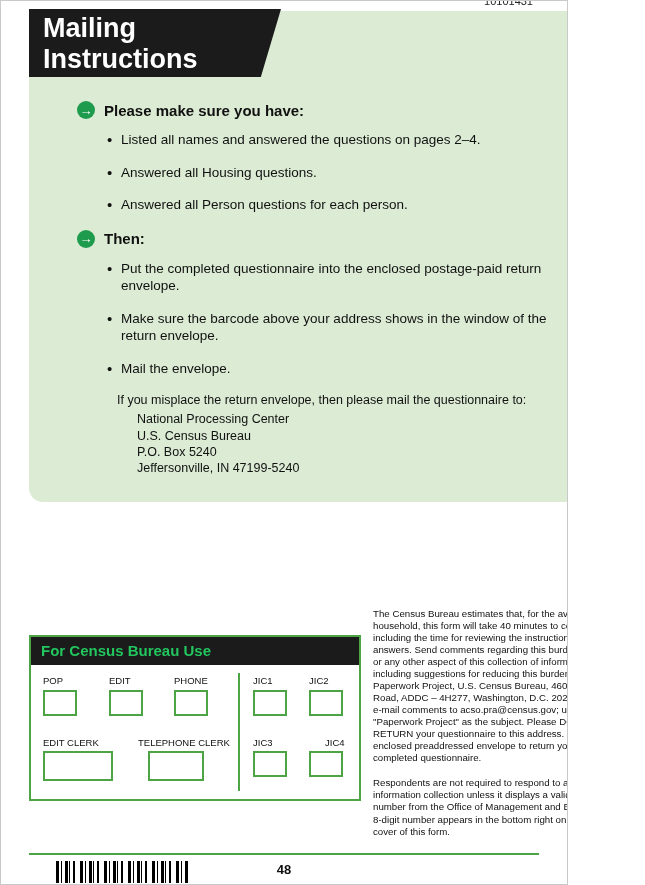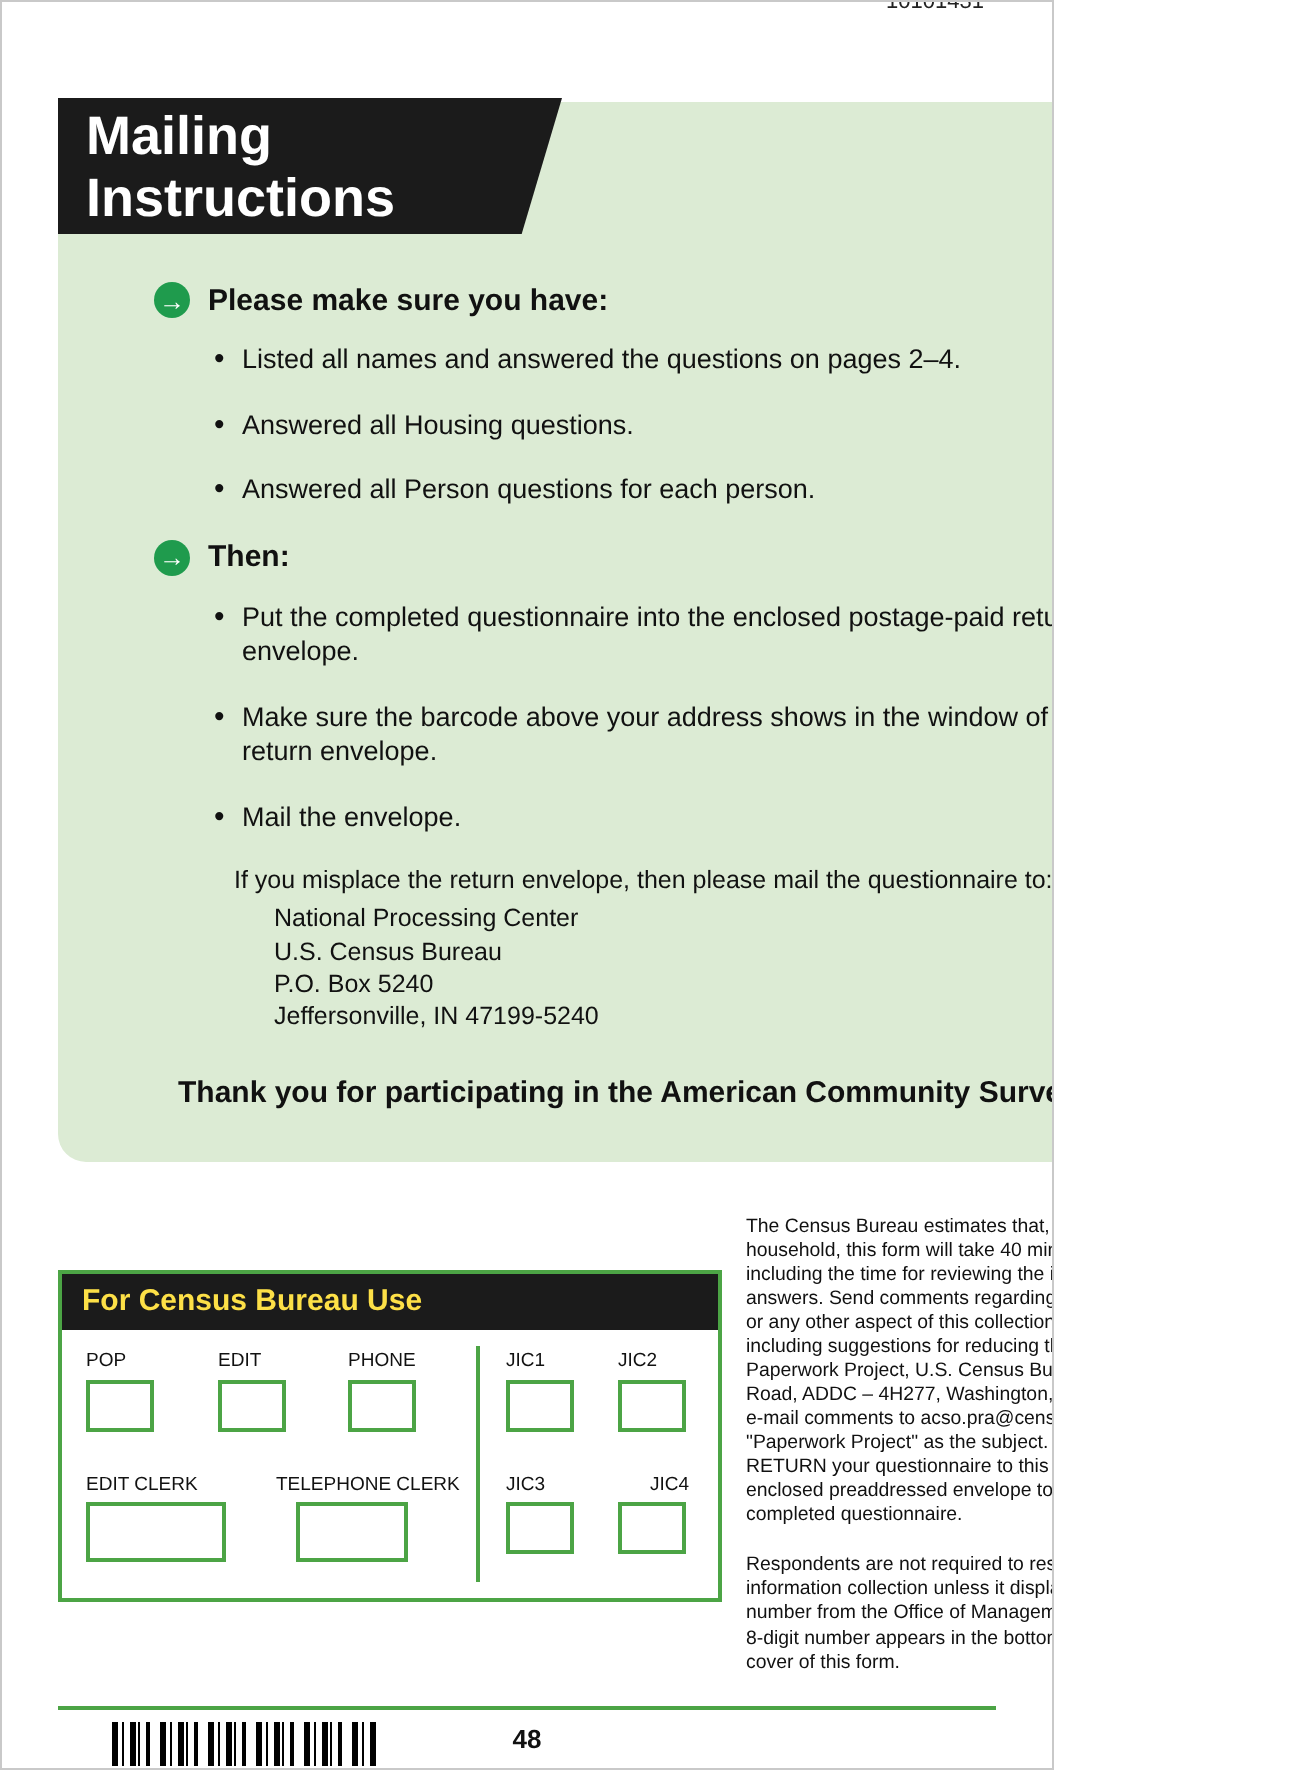--- a/index.html
+++ b/index.html
@@ -12,7 +12,7 @@
   html,body{margin:0;padding:0;background:#fff;}
   .page{
     position:relative;
-    width:527px;height:885px;
+    width:568px;height:885px;
     box-sizing:border-box;
     border:1px solid #c9c9c9;
     background:#fff;

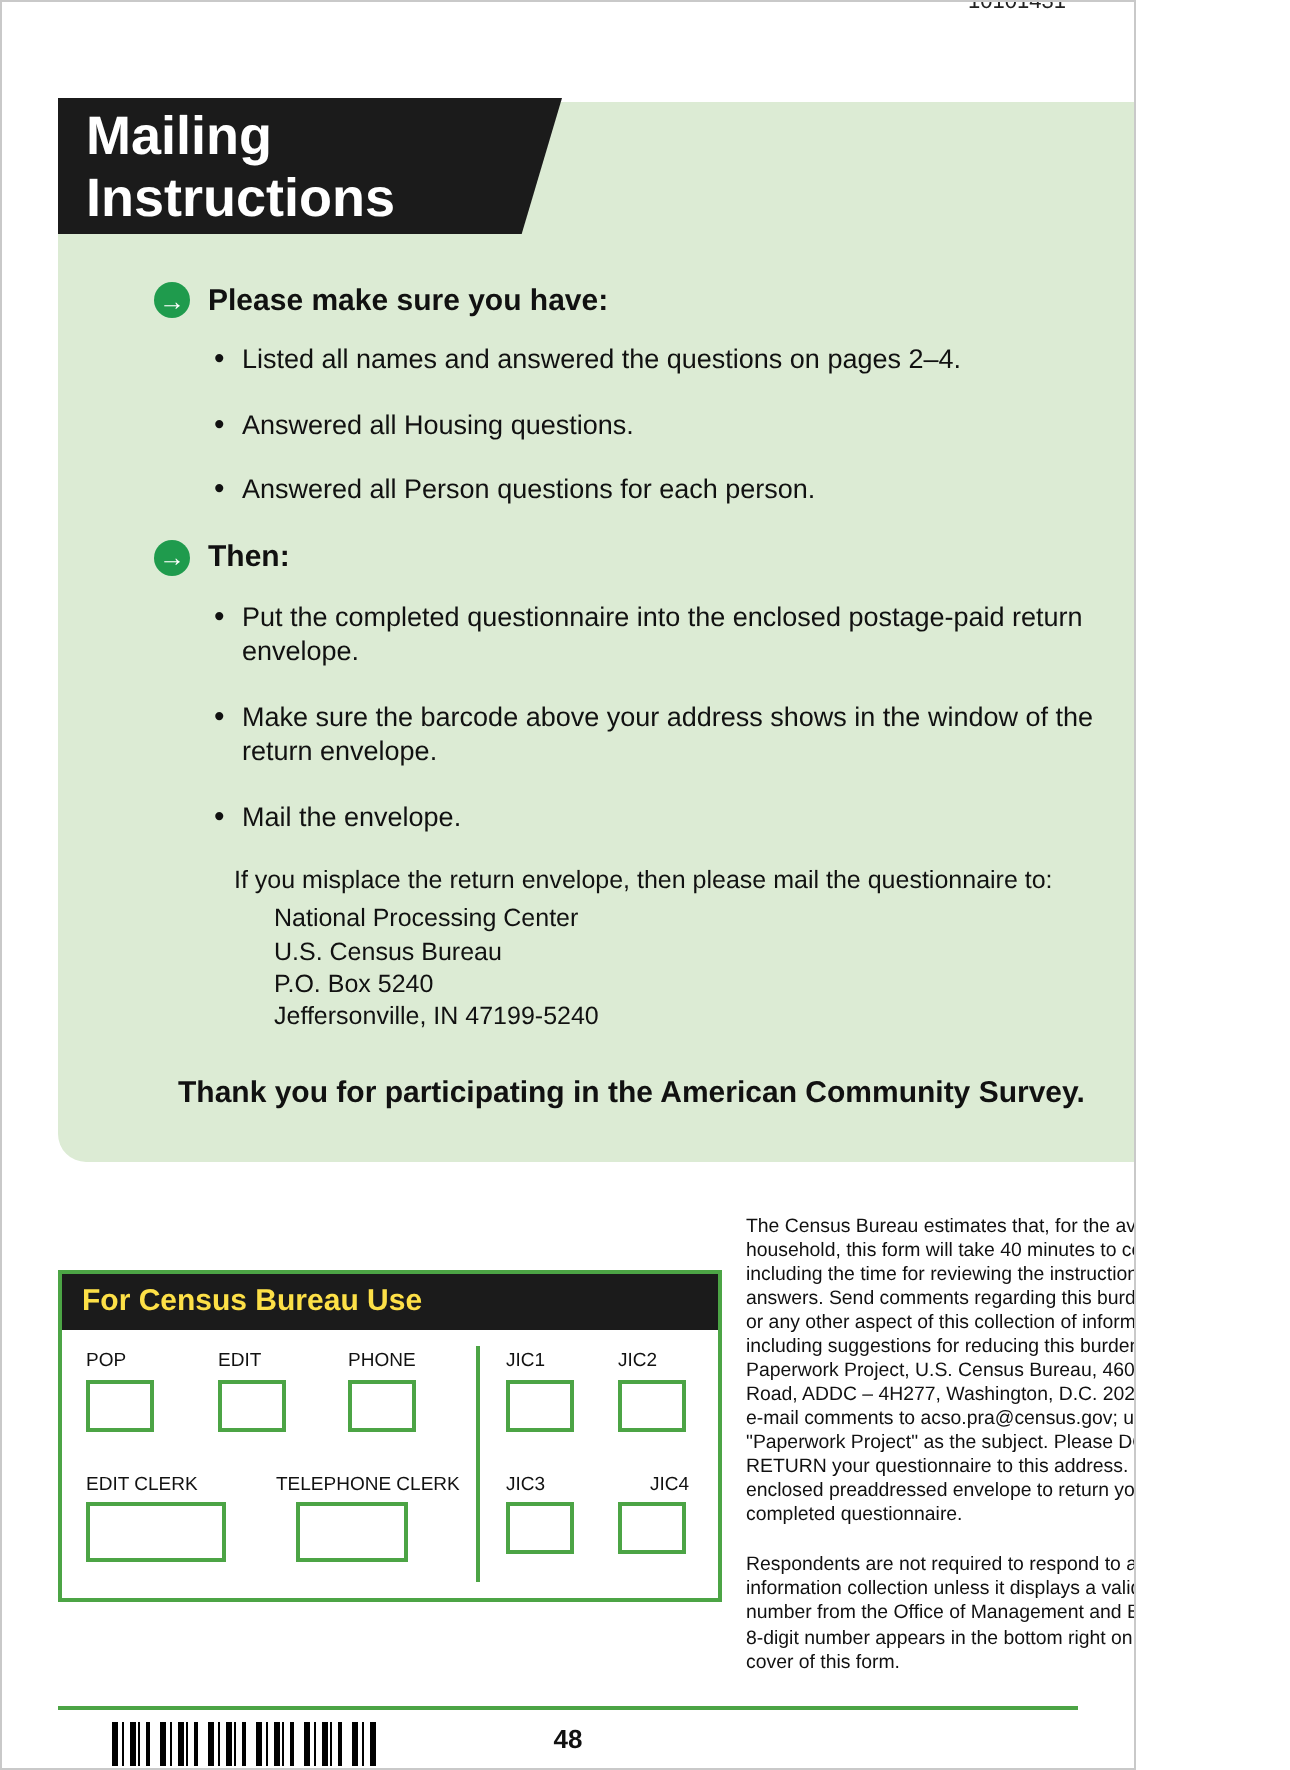--- a/index.html
+++ b/index.html
@@ -31,7 +31,6 @@
     border-radius:14px;
     padding:90px 24px 26px 24px;
     box-sizing:border-box;
-    margin-top:40px;
   }
   .banner{
     position:absolute; left:0; top:-2px;

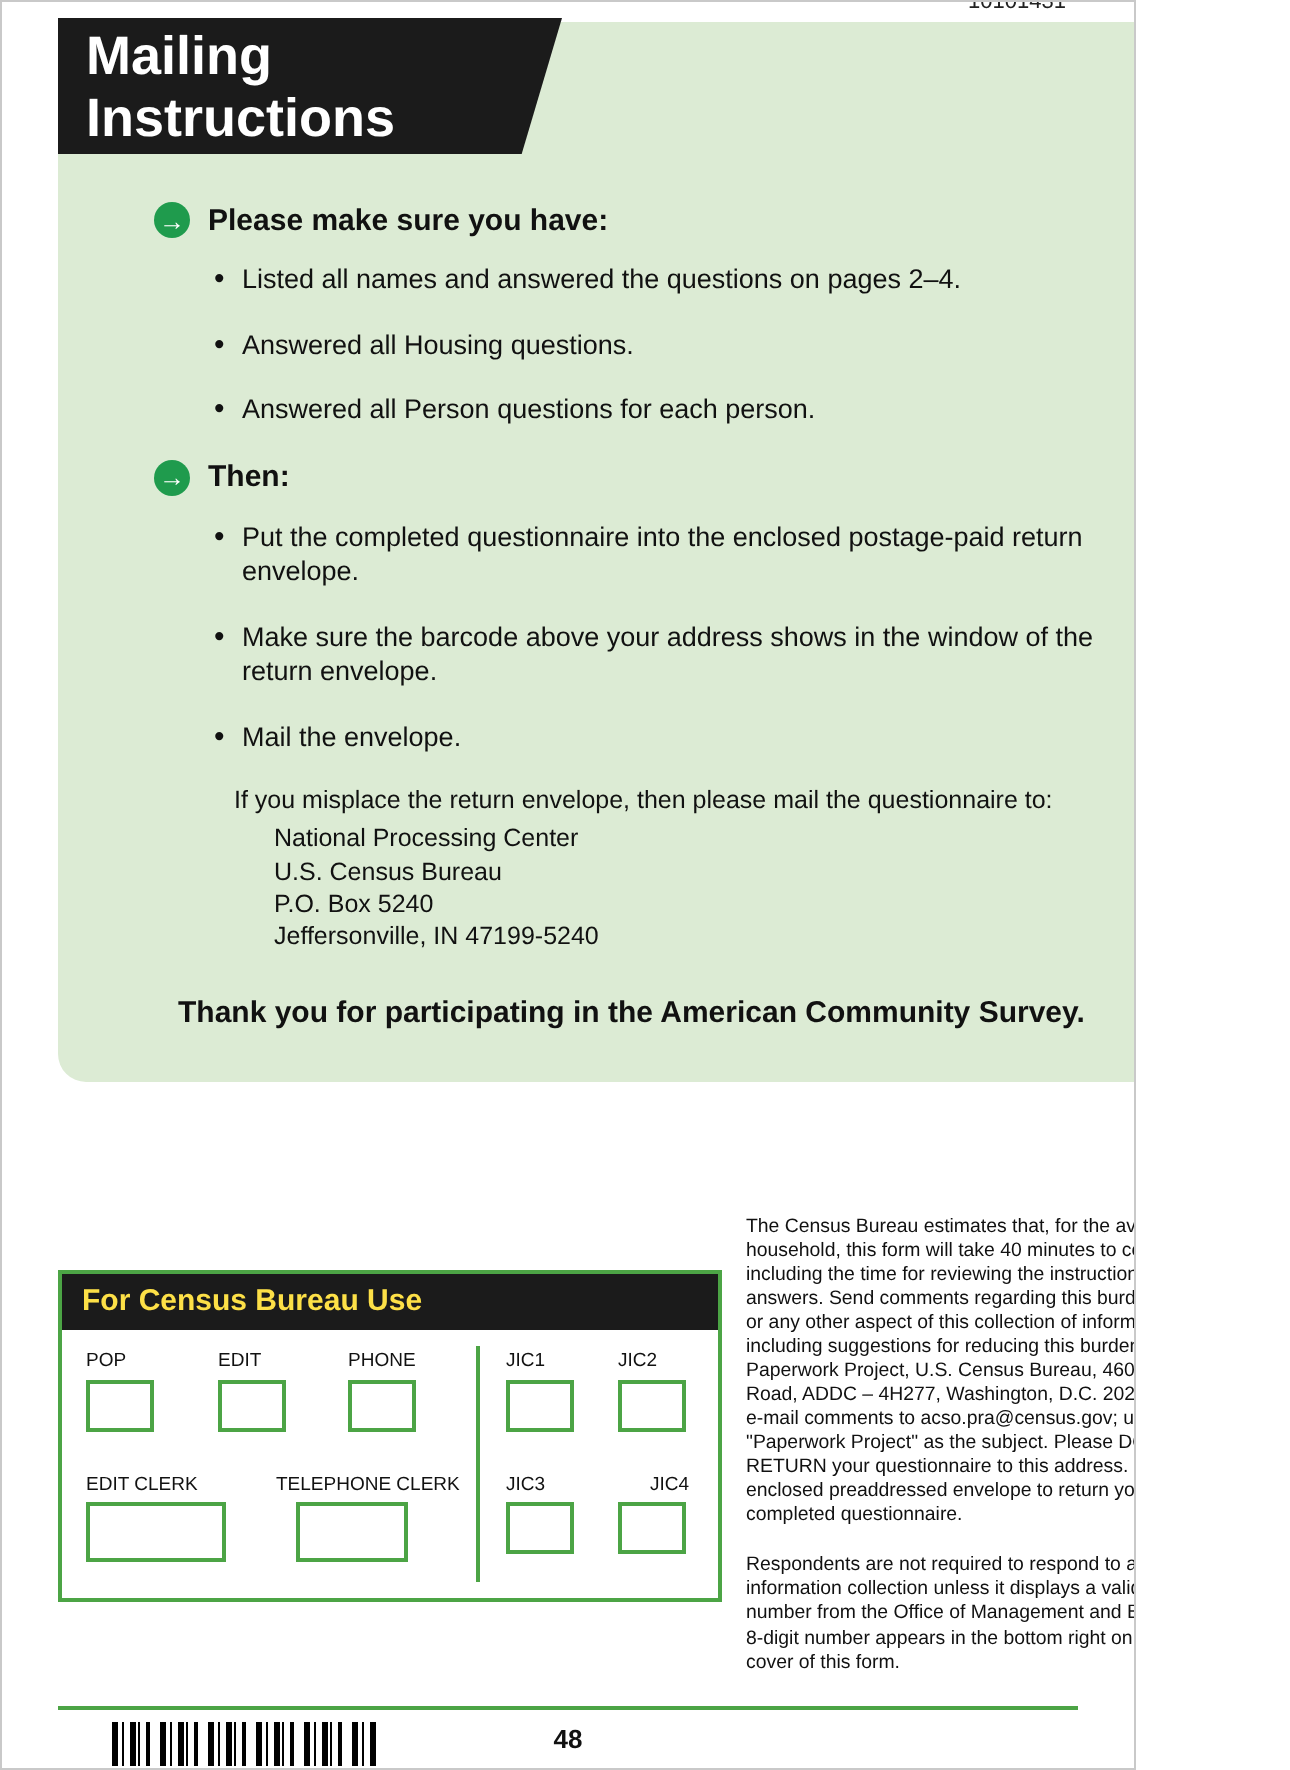--- a/index.html
+++ b/index.html
@@ -145,7 +145,6 @@
       <div>Jeffersonville, IN 47199-5240</div>
     </div>
 
-    <div class="thank-you">Thank you for participating in the American Community Survey.</div>
   </div>
 
   <div class="census-box">

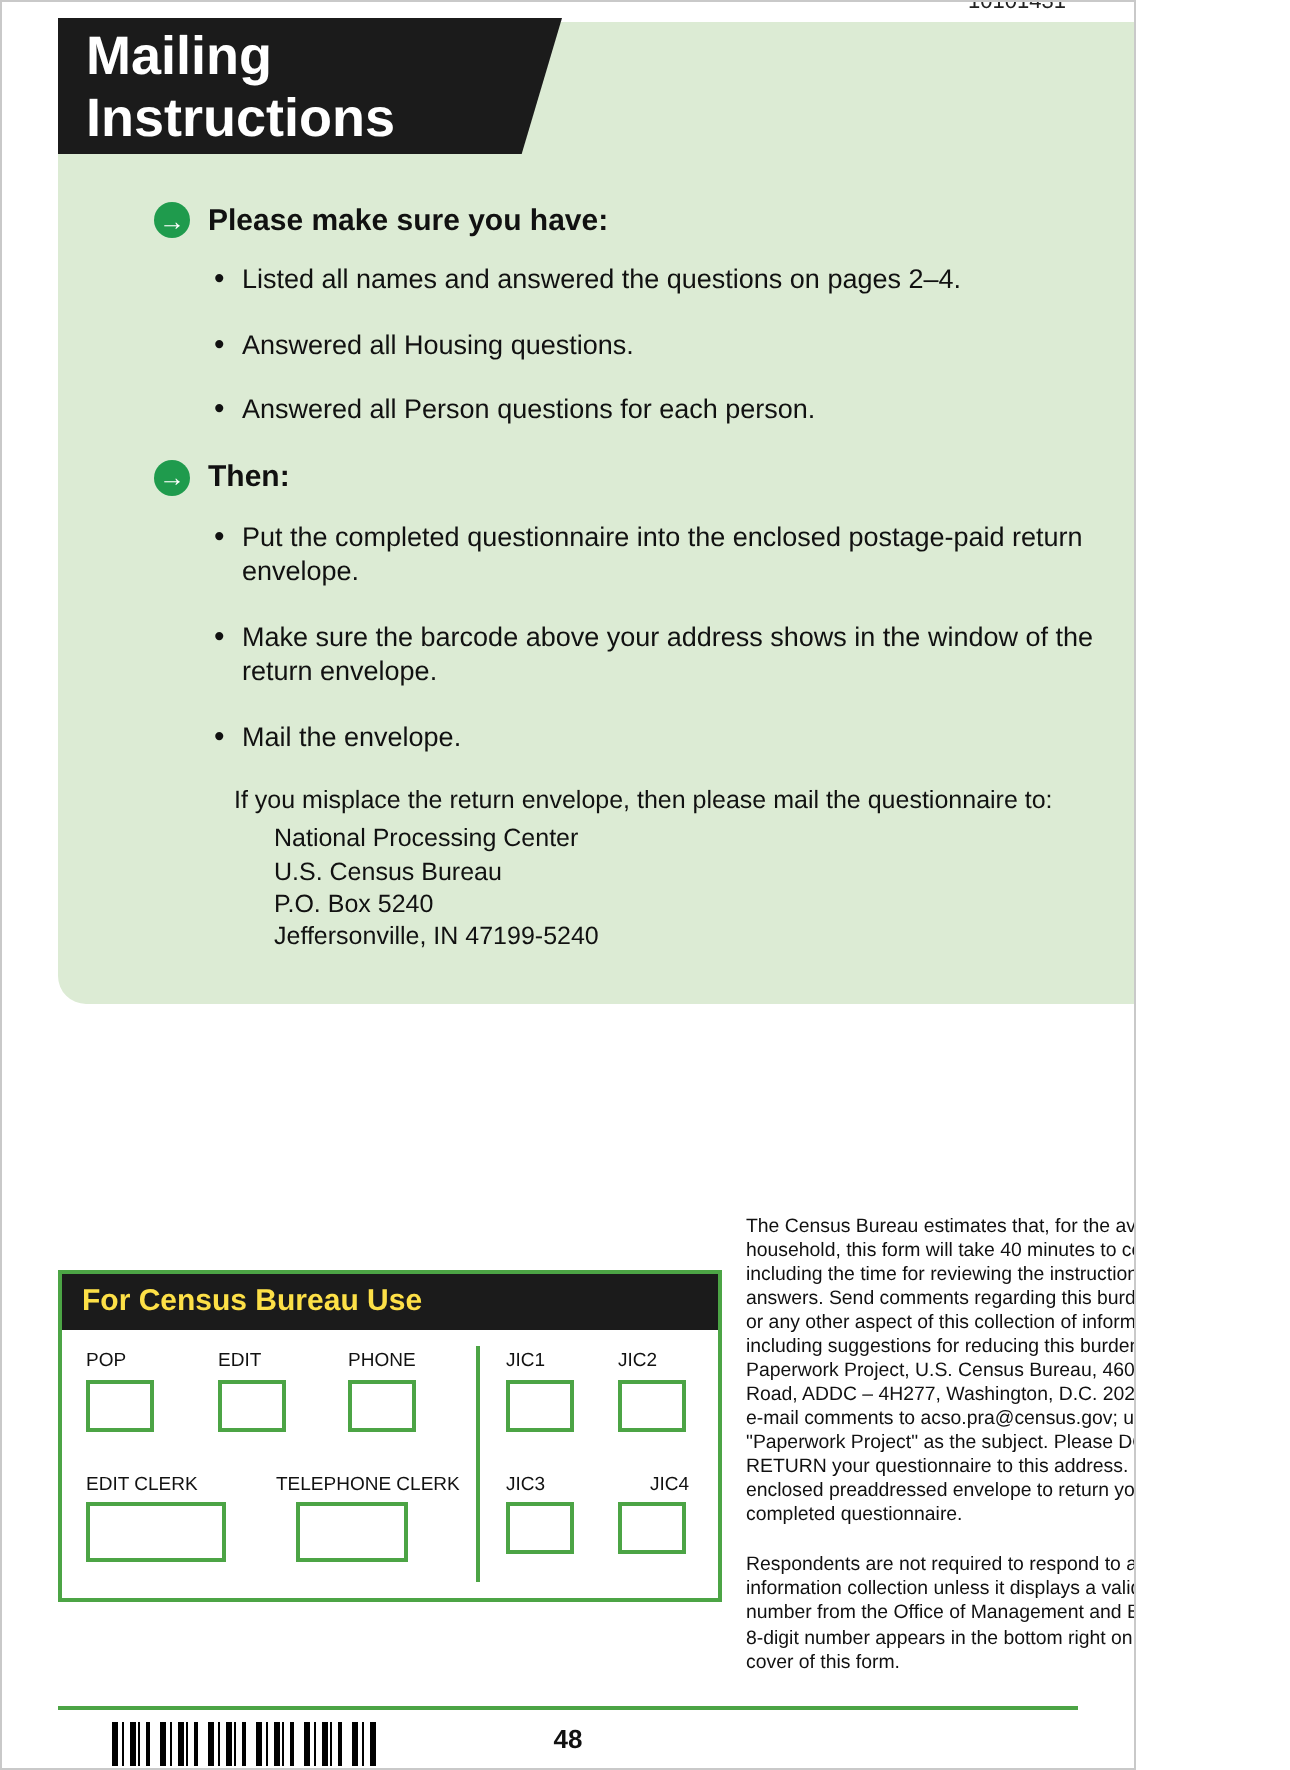--- a/index.html
+++ b/index.html
@@ -67,7 +67,7 @@
     border:2px solid var(--green); box-sizing:border-box; background:#fff;
   }
   .census-header{
-    background:var(--banner); color:#fde047; font-weight:bold;
+    background:var(--banner); color:#22c55e; font-weight:bold;
     font-size:15px; height:28px; line-height:28px; padding-left:10px;
   }
   .census-fields{position:relative; height:132px;}

